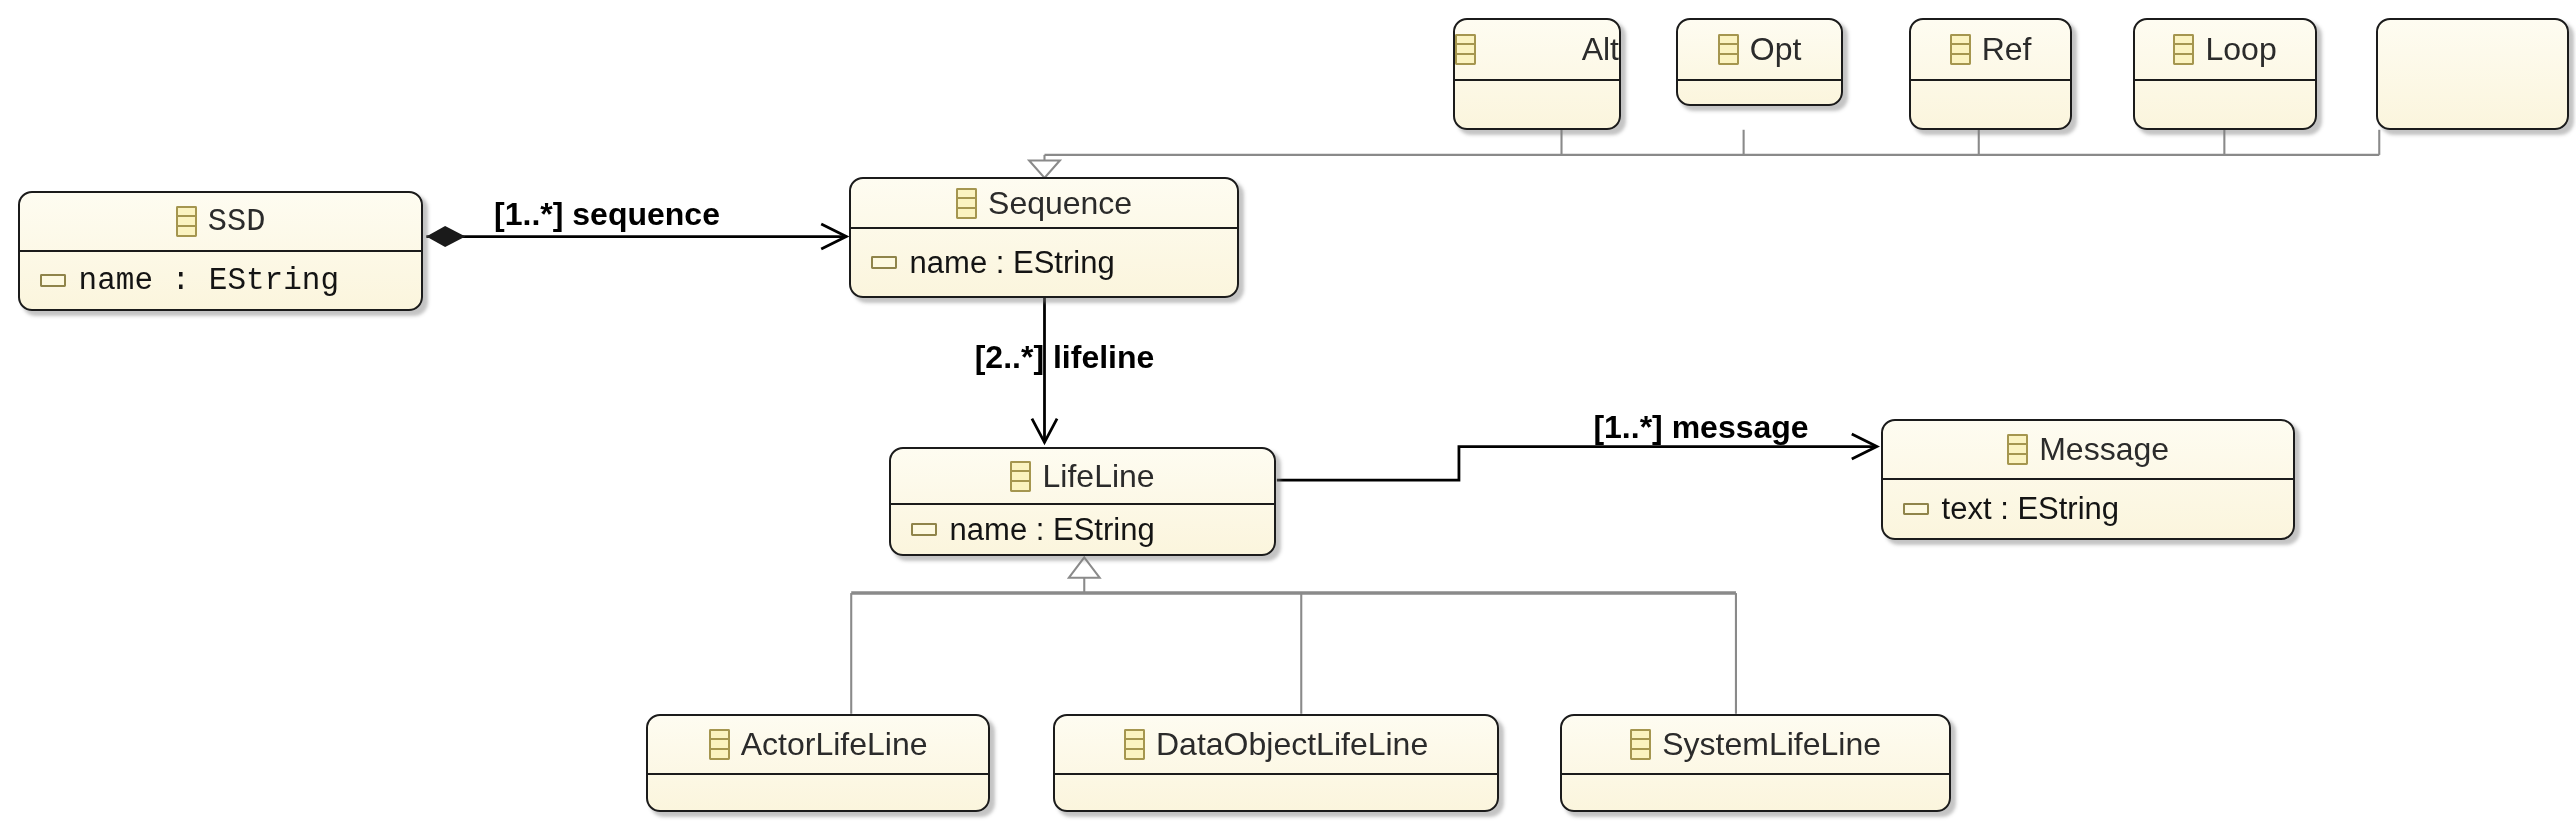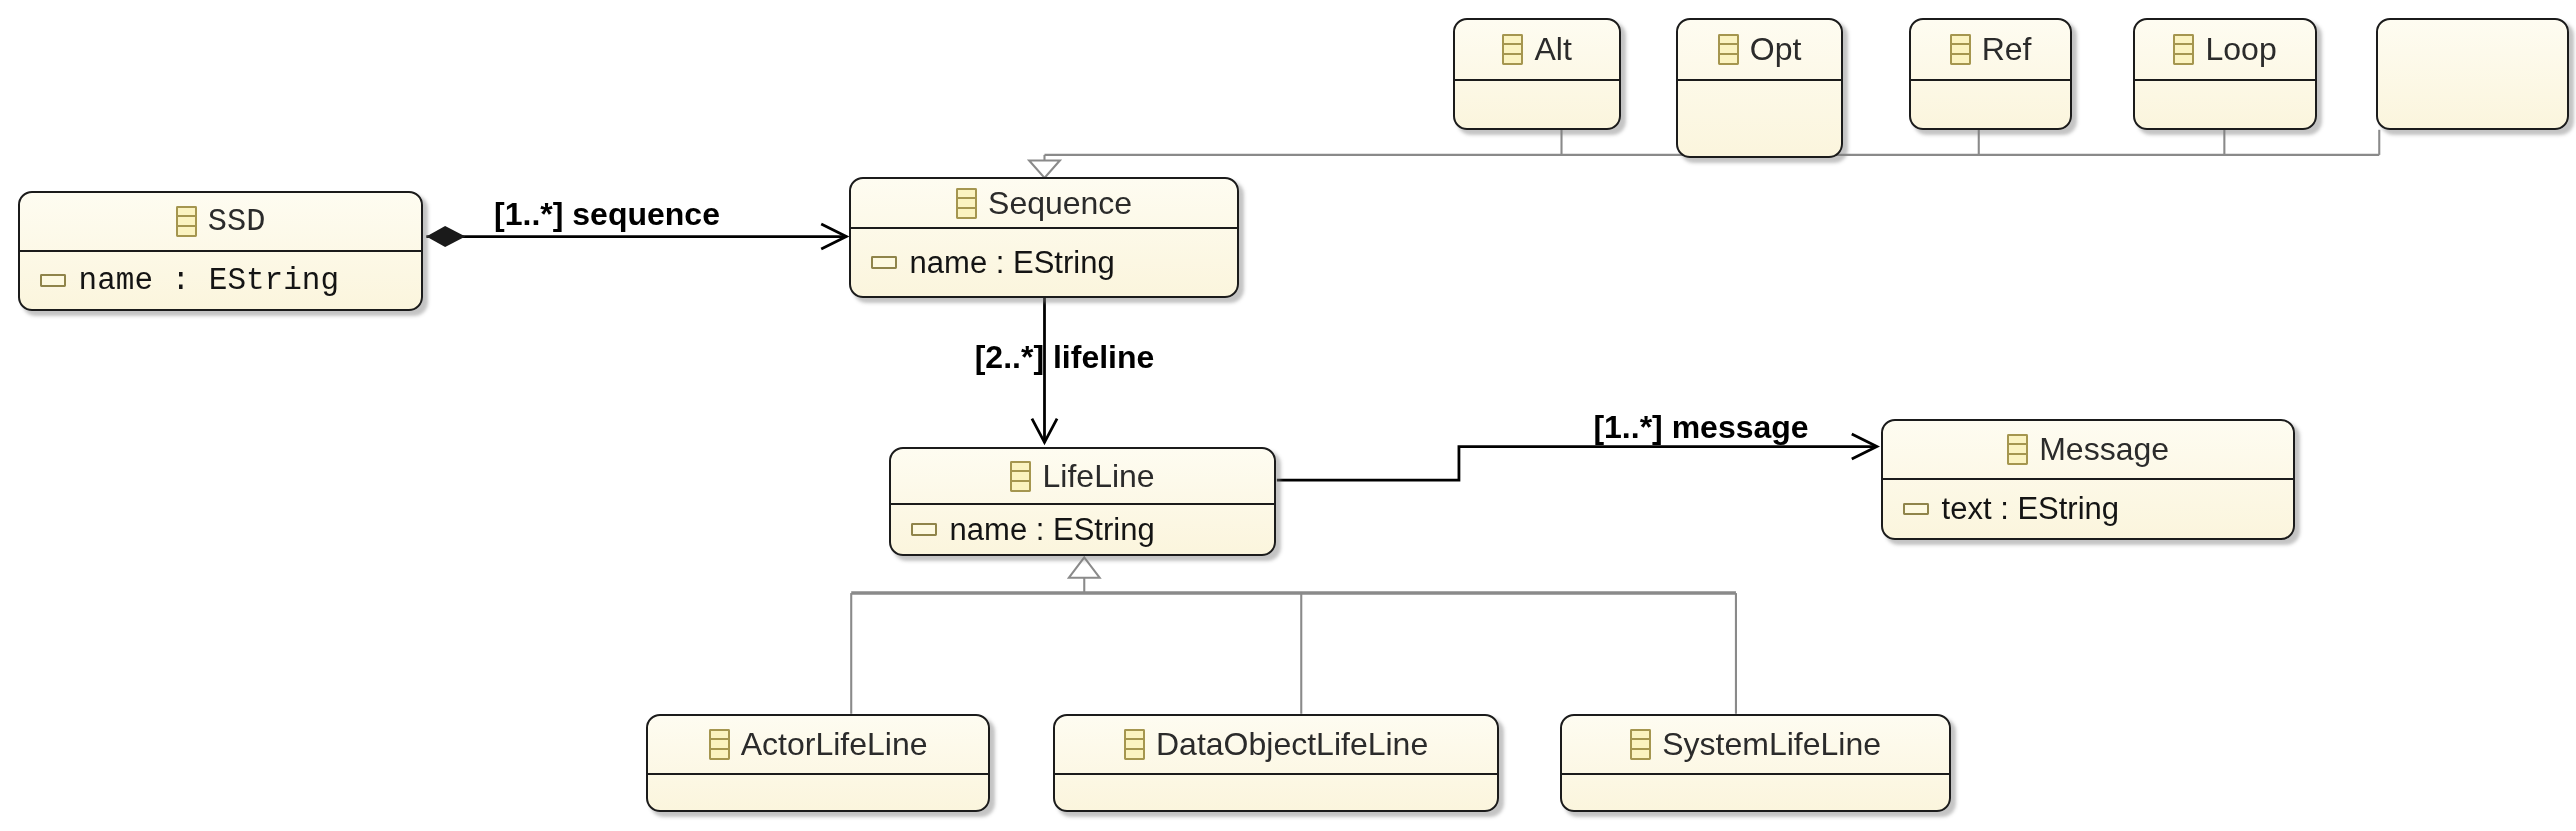--- a/index.html
+++ b/index.html
@@ -151,7 +151,7 @@
   </div>
 
   <div class="cls" style="left:1453px;top:17.5px;width:168px;height:112px;">
-    <div class="title" style="height:61px;">
+    <div class="title" style="height:61px;justify-content:space-between;">
       <span class="eclass-icon"></span>
       <span>Alt</span>
     </div>

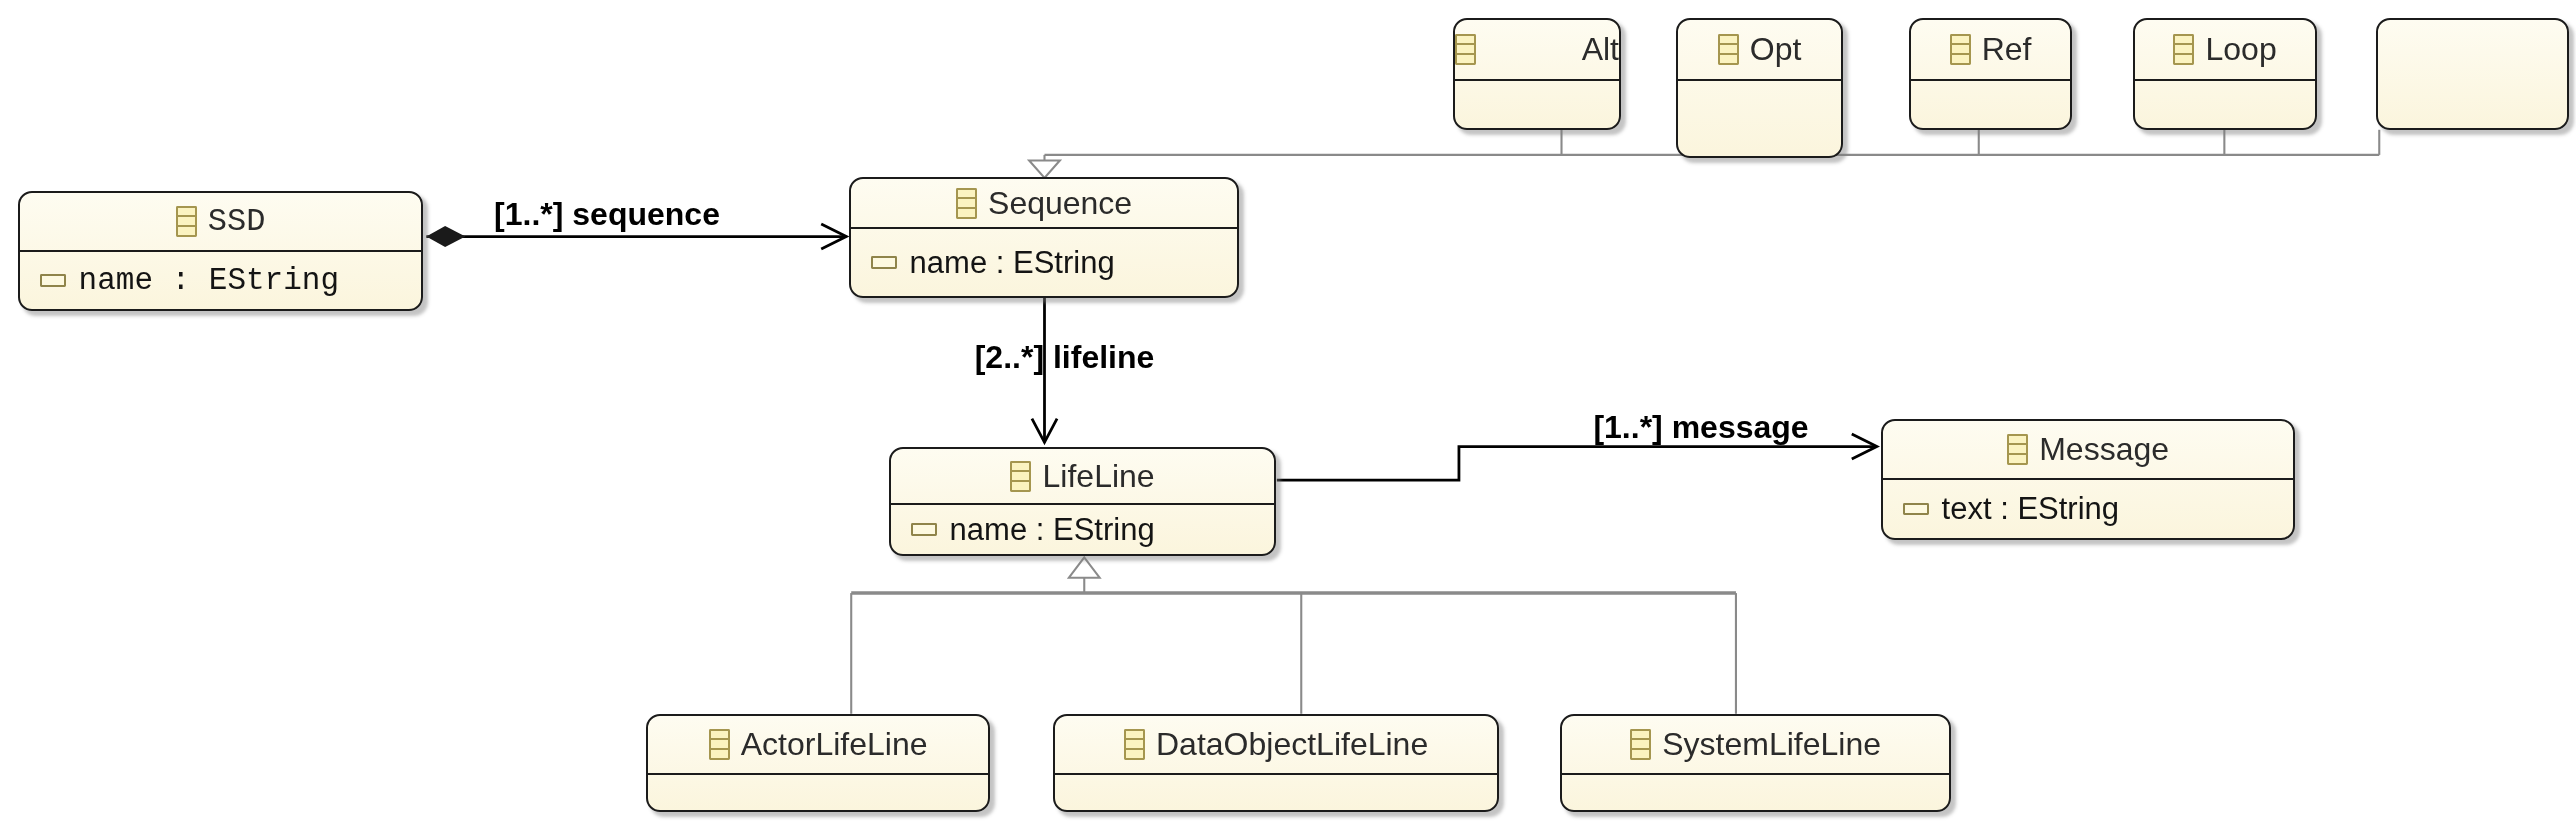--- a/index.html
+++ b/index.html
@@ -158,7 +158,7 @@
     <div class="body"></div>
   </div>
 
-  <div class="cls" style="left:1676px;top:17.5px;width:167px;height:140px;">
+  <div class="cls" style="left:1676px;top:17.5px;width:167px;height:88px;">
     <div class="title" style="height:61px;">
       <span class="eclass-icon"></span>
       <span>Opt</span>

